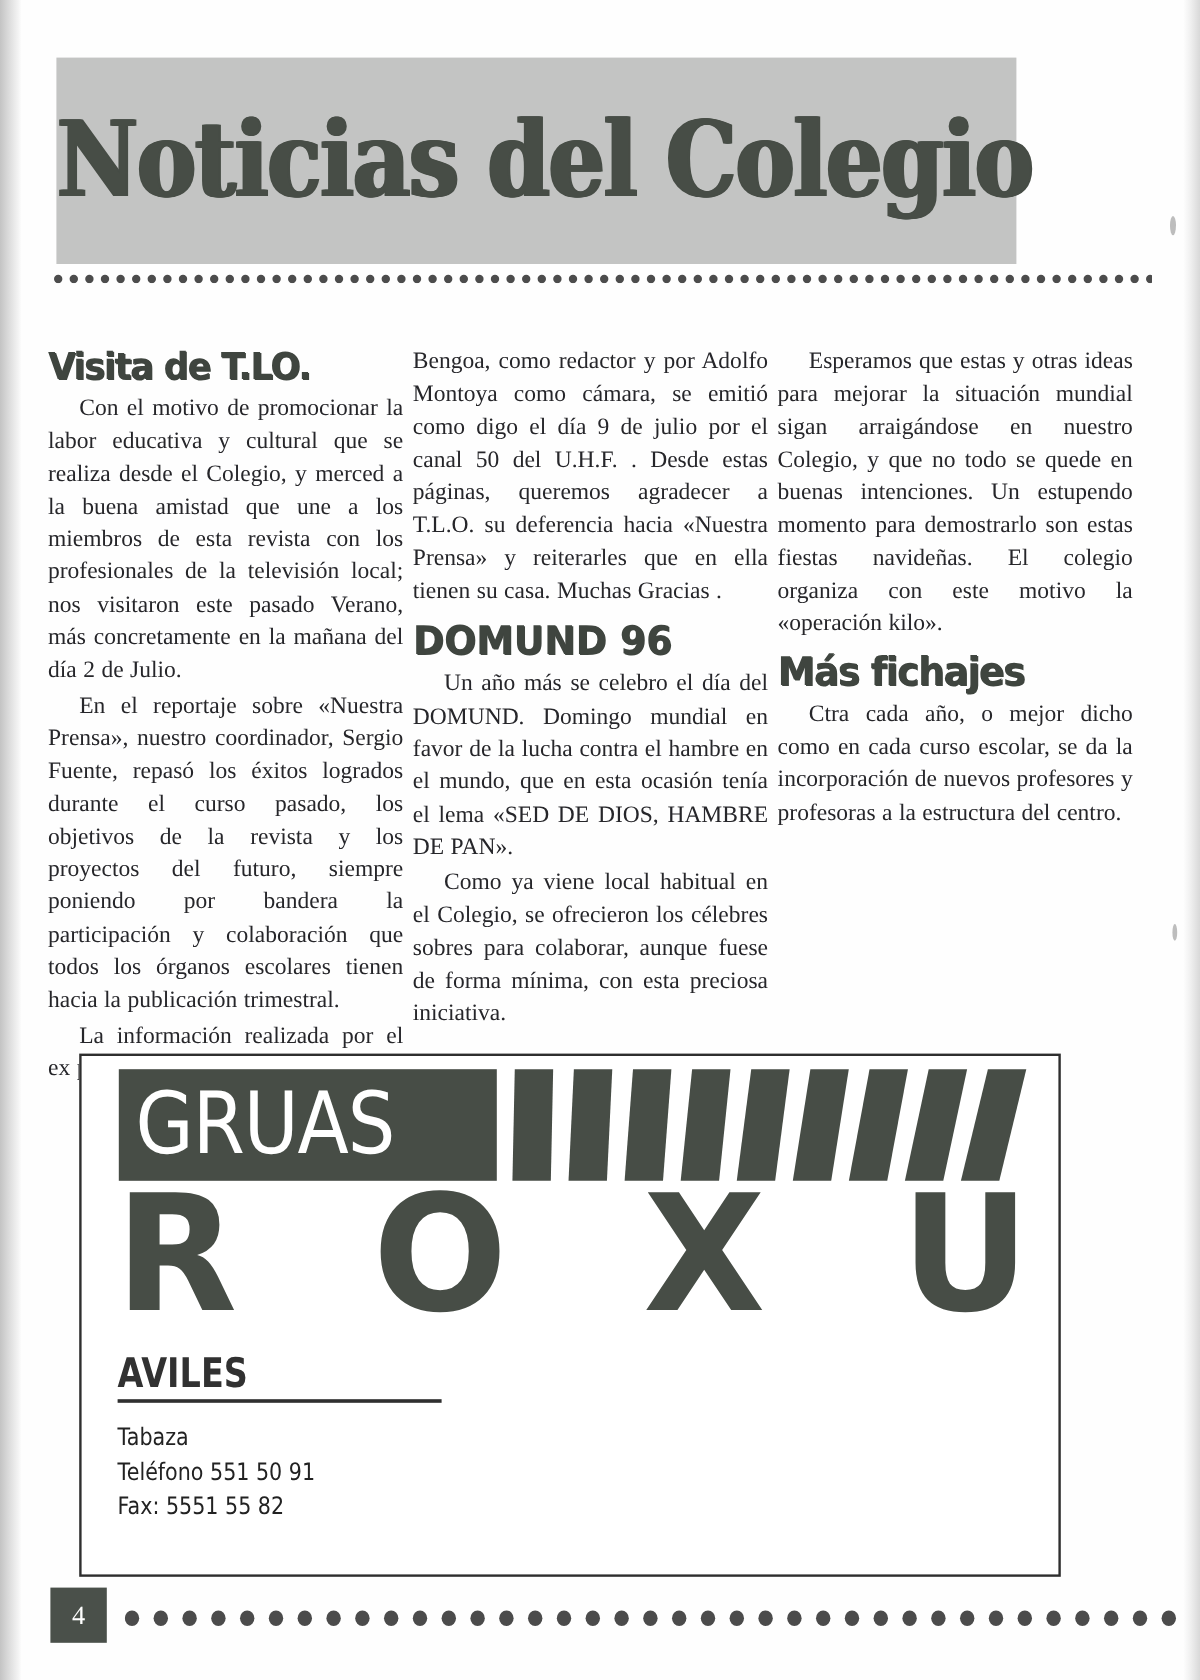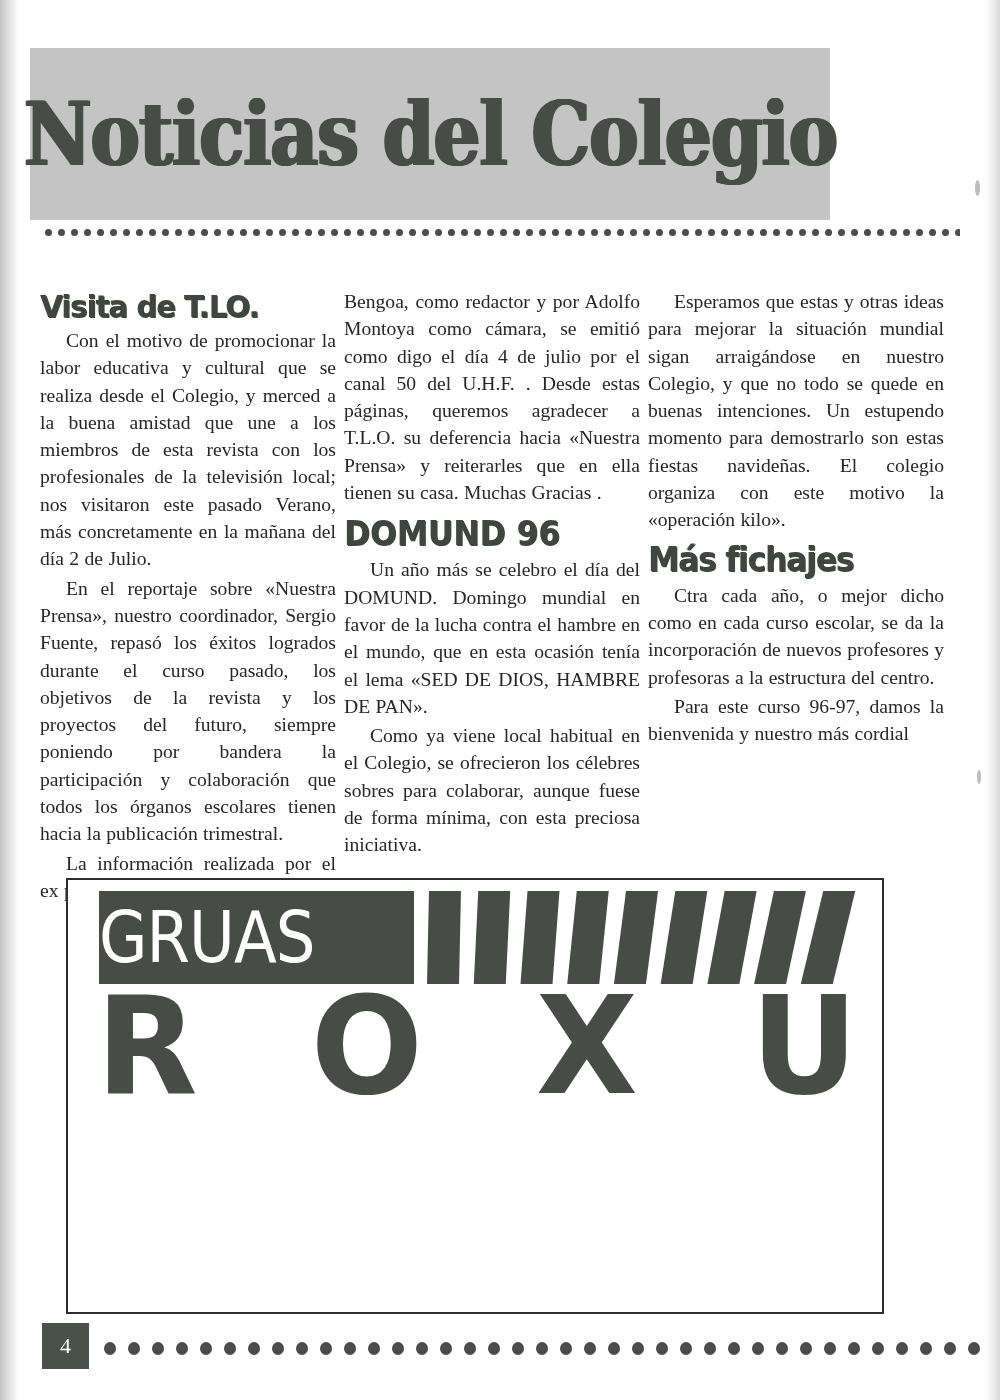--- a/index.html
+++ b/index.html
@@ -39,12 +39,12 @@
   
   .masthead {
     position: absolute;
-    left: 30px; top: 48px;
+    left: 47px; top: 48px;
     width: 800px; height: 172px;
     background: #c3c4c3;
     display: flex;
     align-items: center;
-    justify-content: center;
+    justify-content: flex-start;
   }
   .masthead-title {
     font-family: "DejaVu Serif", "Liberation Serif", serif;

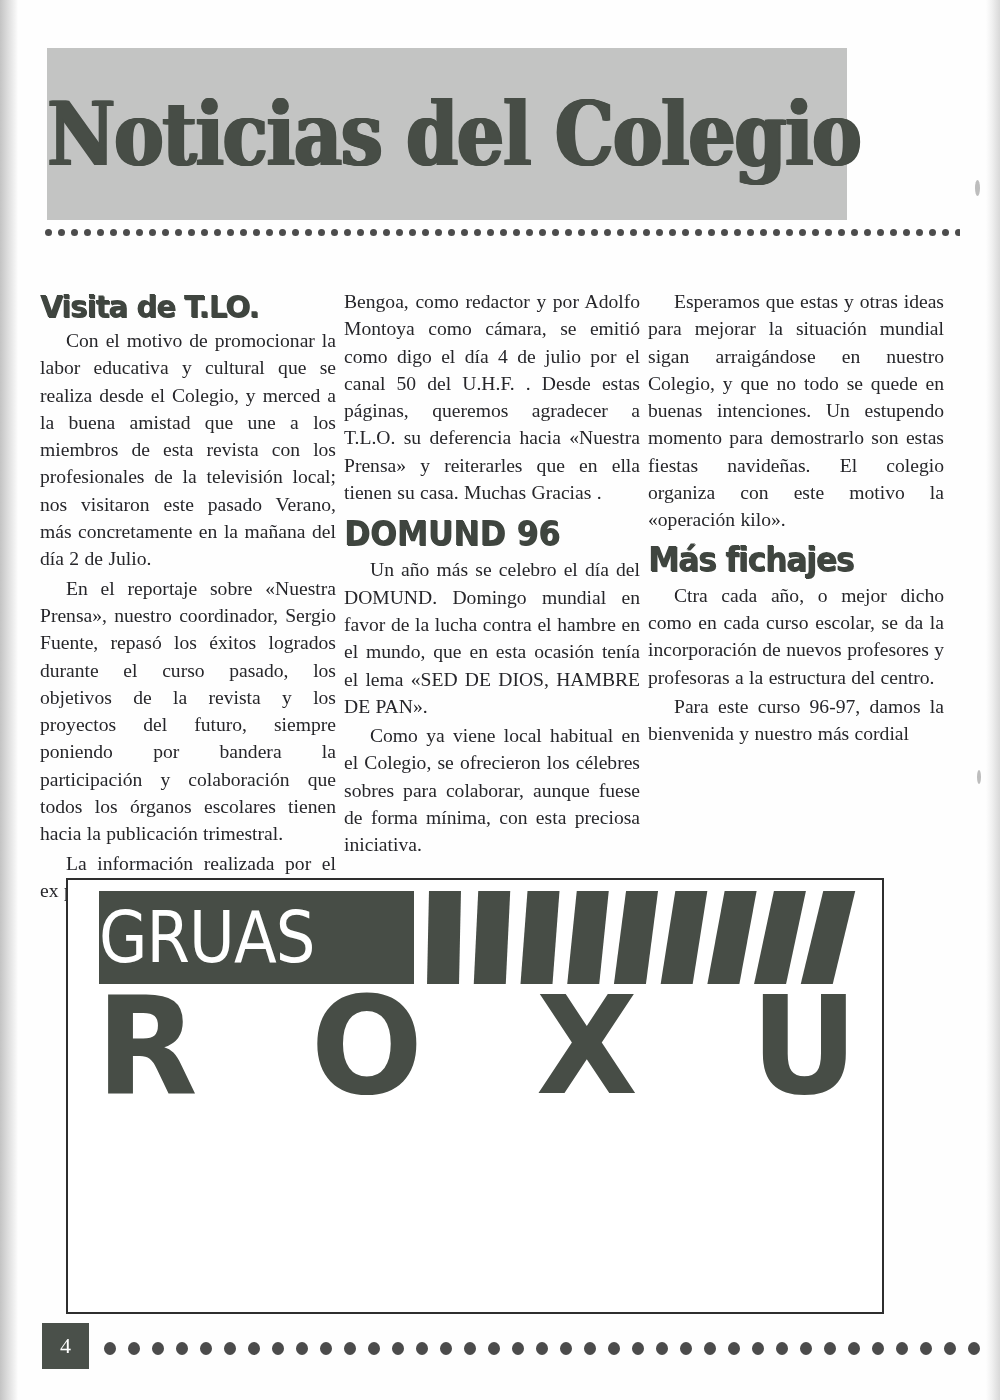--- a/index.html
+++ b/index.html
@@ -341,7 +341,7 @@
     </div>
 
     <div class="col">
-      <p class="noindent">Bengoa, como redactor y por Adolfo Montoya como cámara, se emitió como digo el día 4 de julio por el canal 50 del U.H.F. . Desde estas páginas, queremos agradecer a T.L.O. su deferencia hacia «Nuestra Prensa» y reiterarles que en ella tienen su casa. Muchas Gracias .</p>
+      <p class="noindent">Bengoa, como redactor y por Adolfo Montoya como cámara, se emitió como digo el día 9 de julio por el canal 50 del U.H.F. . Desde estas páginas, queremos agradecer a T.L.O. su deferencia hacia «Nuestra Prensa» y reiterarles que en ella tienen su casa. Muchas Gracias .</p>
       <h2 class="sec-head domund">DOMUND 96</h2>
       <p>Un año más se celebro el día del DOMUND. Domingo mundial en favor de la lucha contra el hambre en el mundo, que en esta ocasión tenía el lema «SED DE DIOS, HAMBRE DE PAN».</p>
       <p class="trailing">Como ya viene local habitual en el Colegio, se ofrecieron los célebres sobres para colaborar, aunque fuese de forma mínima, con esta preciosa iniciativa.</p>

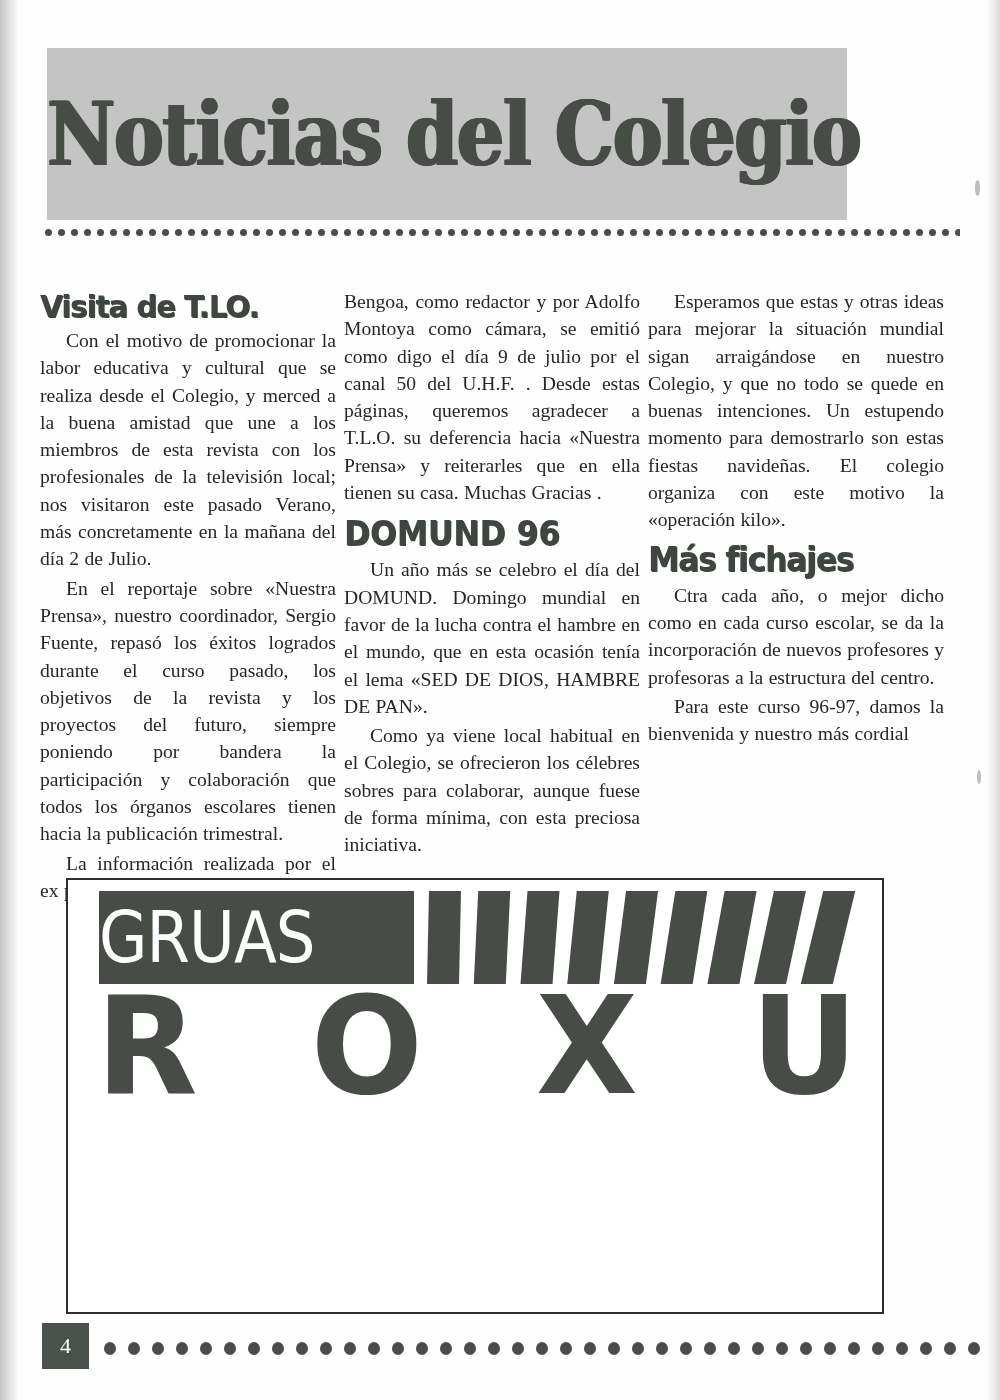--- a/index.html
+++ b/index.html
@@ -351,7 +351,6 @@
       <p>Esperamos que estas y otras ideas para mejorar la situación mundial sigan arraigándose en nuestro Colegio, y que no todo se quede en buenas intenciones. Un estupendo momento para demostrarlo son estas fiestas navideñas. El colegio organiza con este motivo la «operación kilo».</p>
       <h2 class="sec-head fichajes">Más fichajes</h2>
       <p>Ctra cada año, o mejor dicho como en cada curso escolar, se da la incorporación de nuevos profesores y profesoras a la estructura del centro.</p>
-      <p class="trailing">Para este curso 96-97, damos la bienvenida y nuestro más cordial</p>
     </div>
 
   </div>

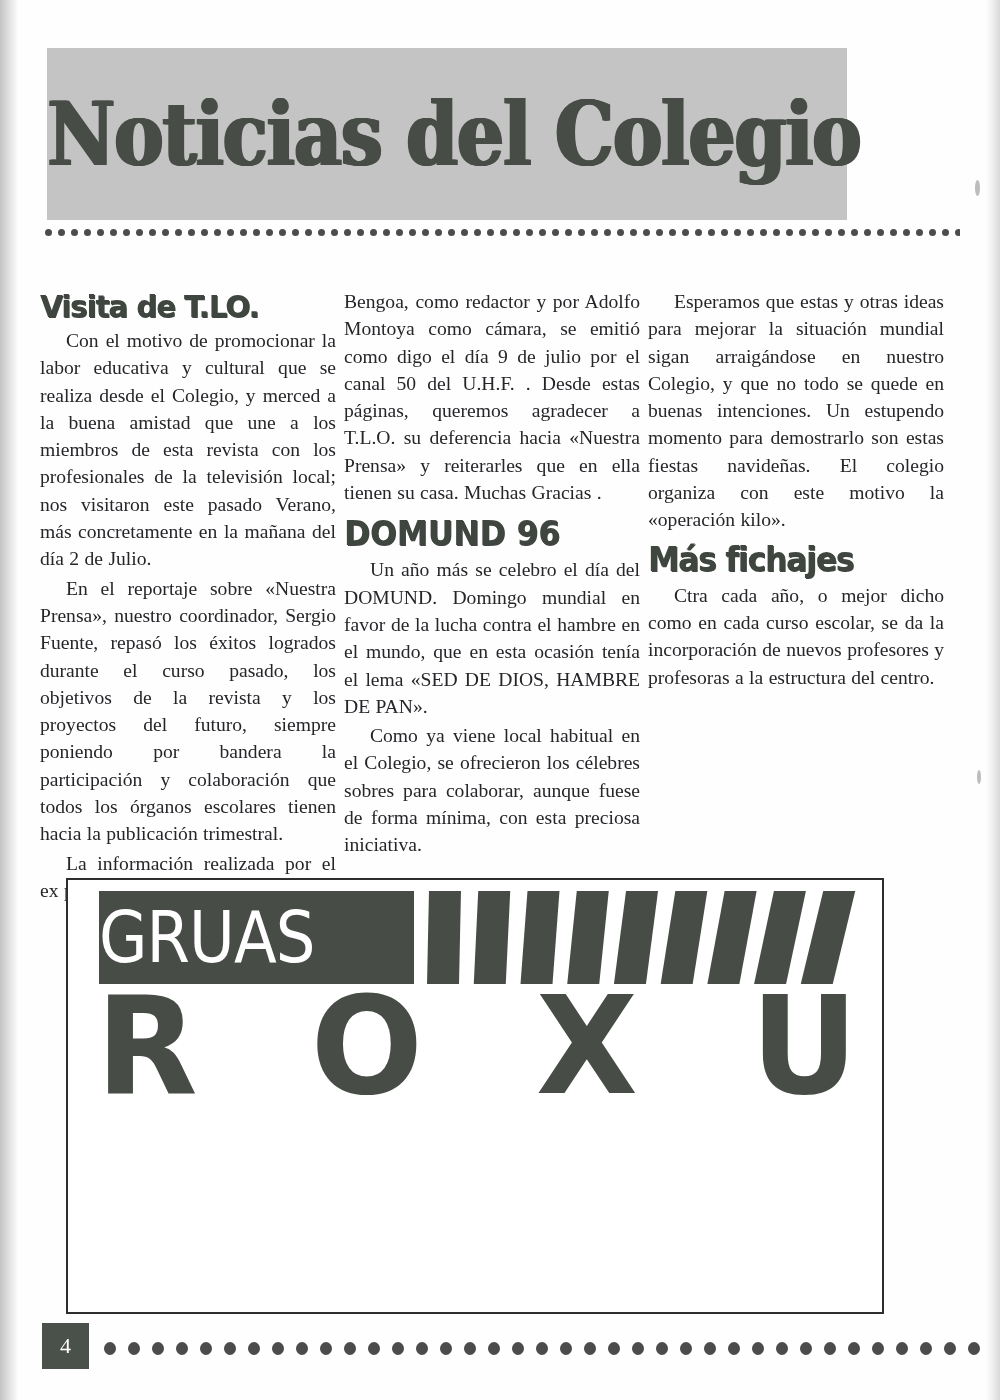--- a/index.html
+++ b/index.html
@@ -150,6 +150,7 @@
     display: flex;
     align-items: center;
     justify-content: flex-start;
+    padding-left: 14px;
     box-sizing: border-box;
   }
   .gruas-text {

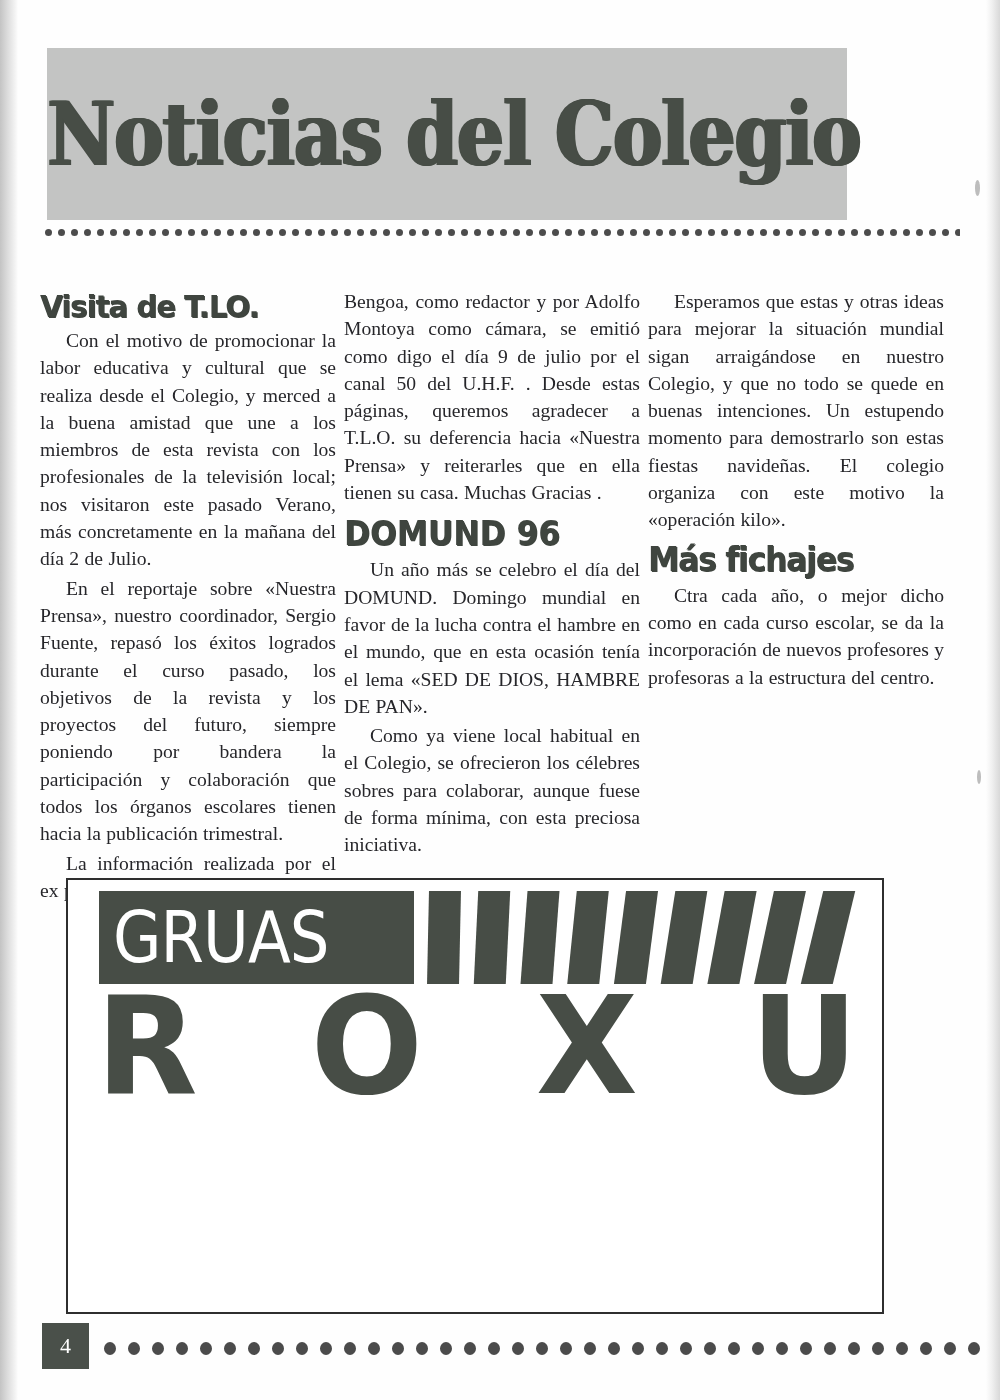--- a/index.html
+++ b/index.html
@@ -383,6 +383,15 @@
       </div>
 
     <div class="ad-cities" id="adCities">
+        <div class="city">
+          <div class="city-name">AVILES</div>
+          <div class="city-rule"></div>
+          <div class="city-lines">
+            <div>Tabaza</div>
+            <div>Teléfono 551 50 91</div>
+            <div>Fax: 5551 55 82</div>
+          </div>
+        </div>
       </div>
 
   </div>

